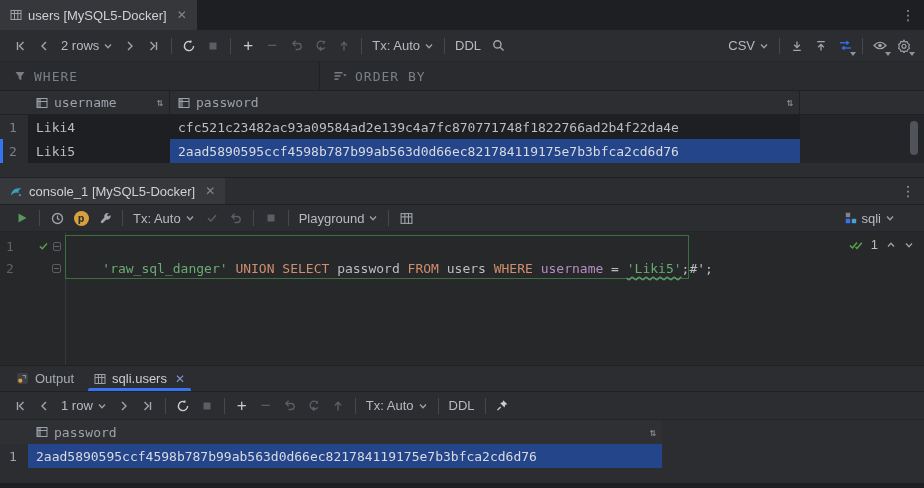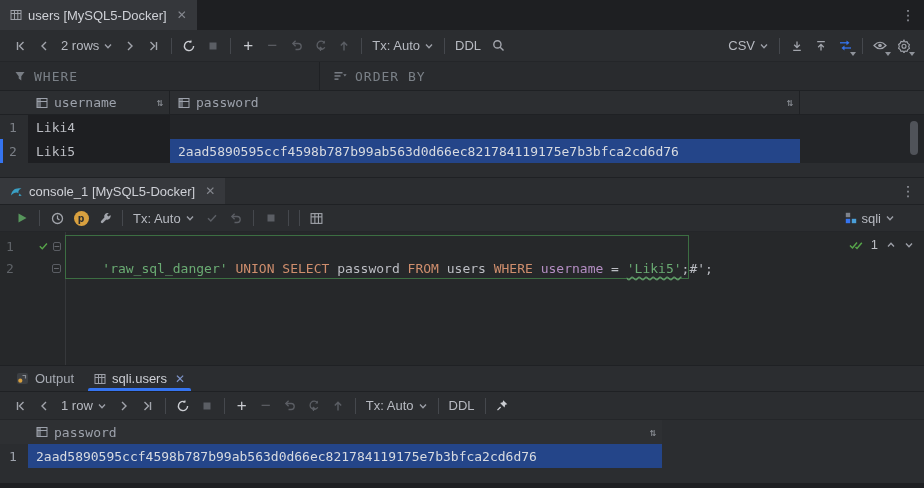--- a/index.html
+++ b/index.html
@@ -422,6 +422,7 @@
     <div class="grow">
       <div class="gut">1</div>
       <div class="cell" style="width:142px">Liki4</div>
+      <div class="cell" style="width:630px">cfc521c23482ac93a09584ad2e139c4a7fc870771748f1822766ad2b4f22da4e</div>
       <div class="rest"></div>
     </div>
     <div class="grow">

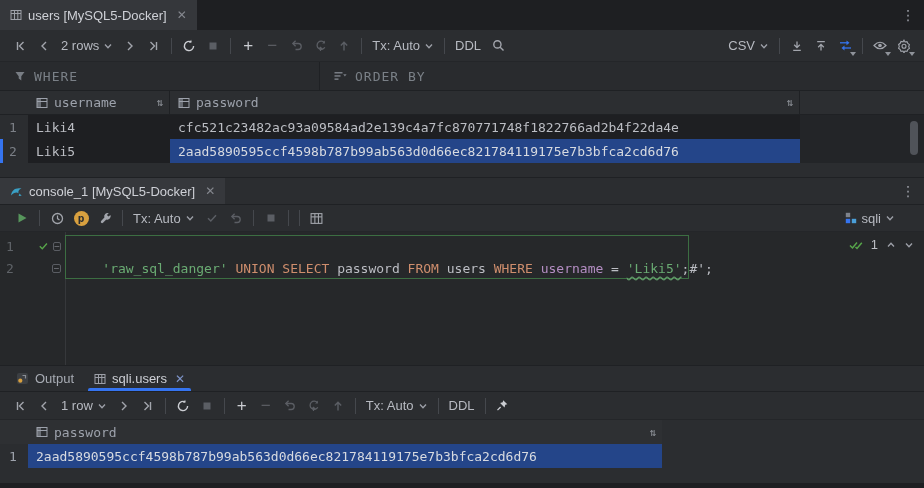--- a/index.html
+++ b/index.html
@@ -494,6 +494,12 @@
         </svg>
       </div>
     <div class="sep"></div>
+    <div class="lblbtn">
+      <span>Playground</span>
+      <svg width="10" height="10" class="chev">
+          <use href="#i-chevdown"></use>
+        </svg>
+    </div>
     <div class="sep"></div>
     <div class="ib">
         <svg width="13" height="13" class="std">

